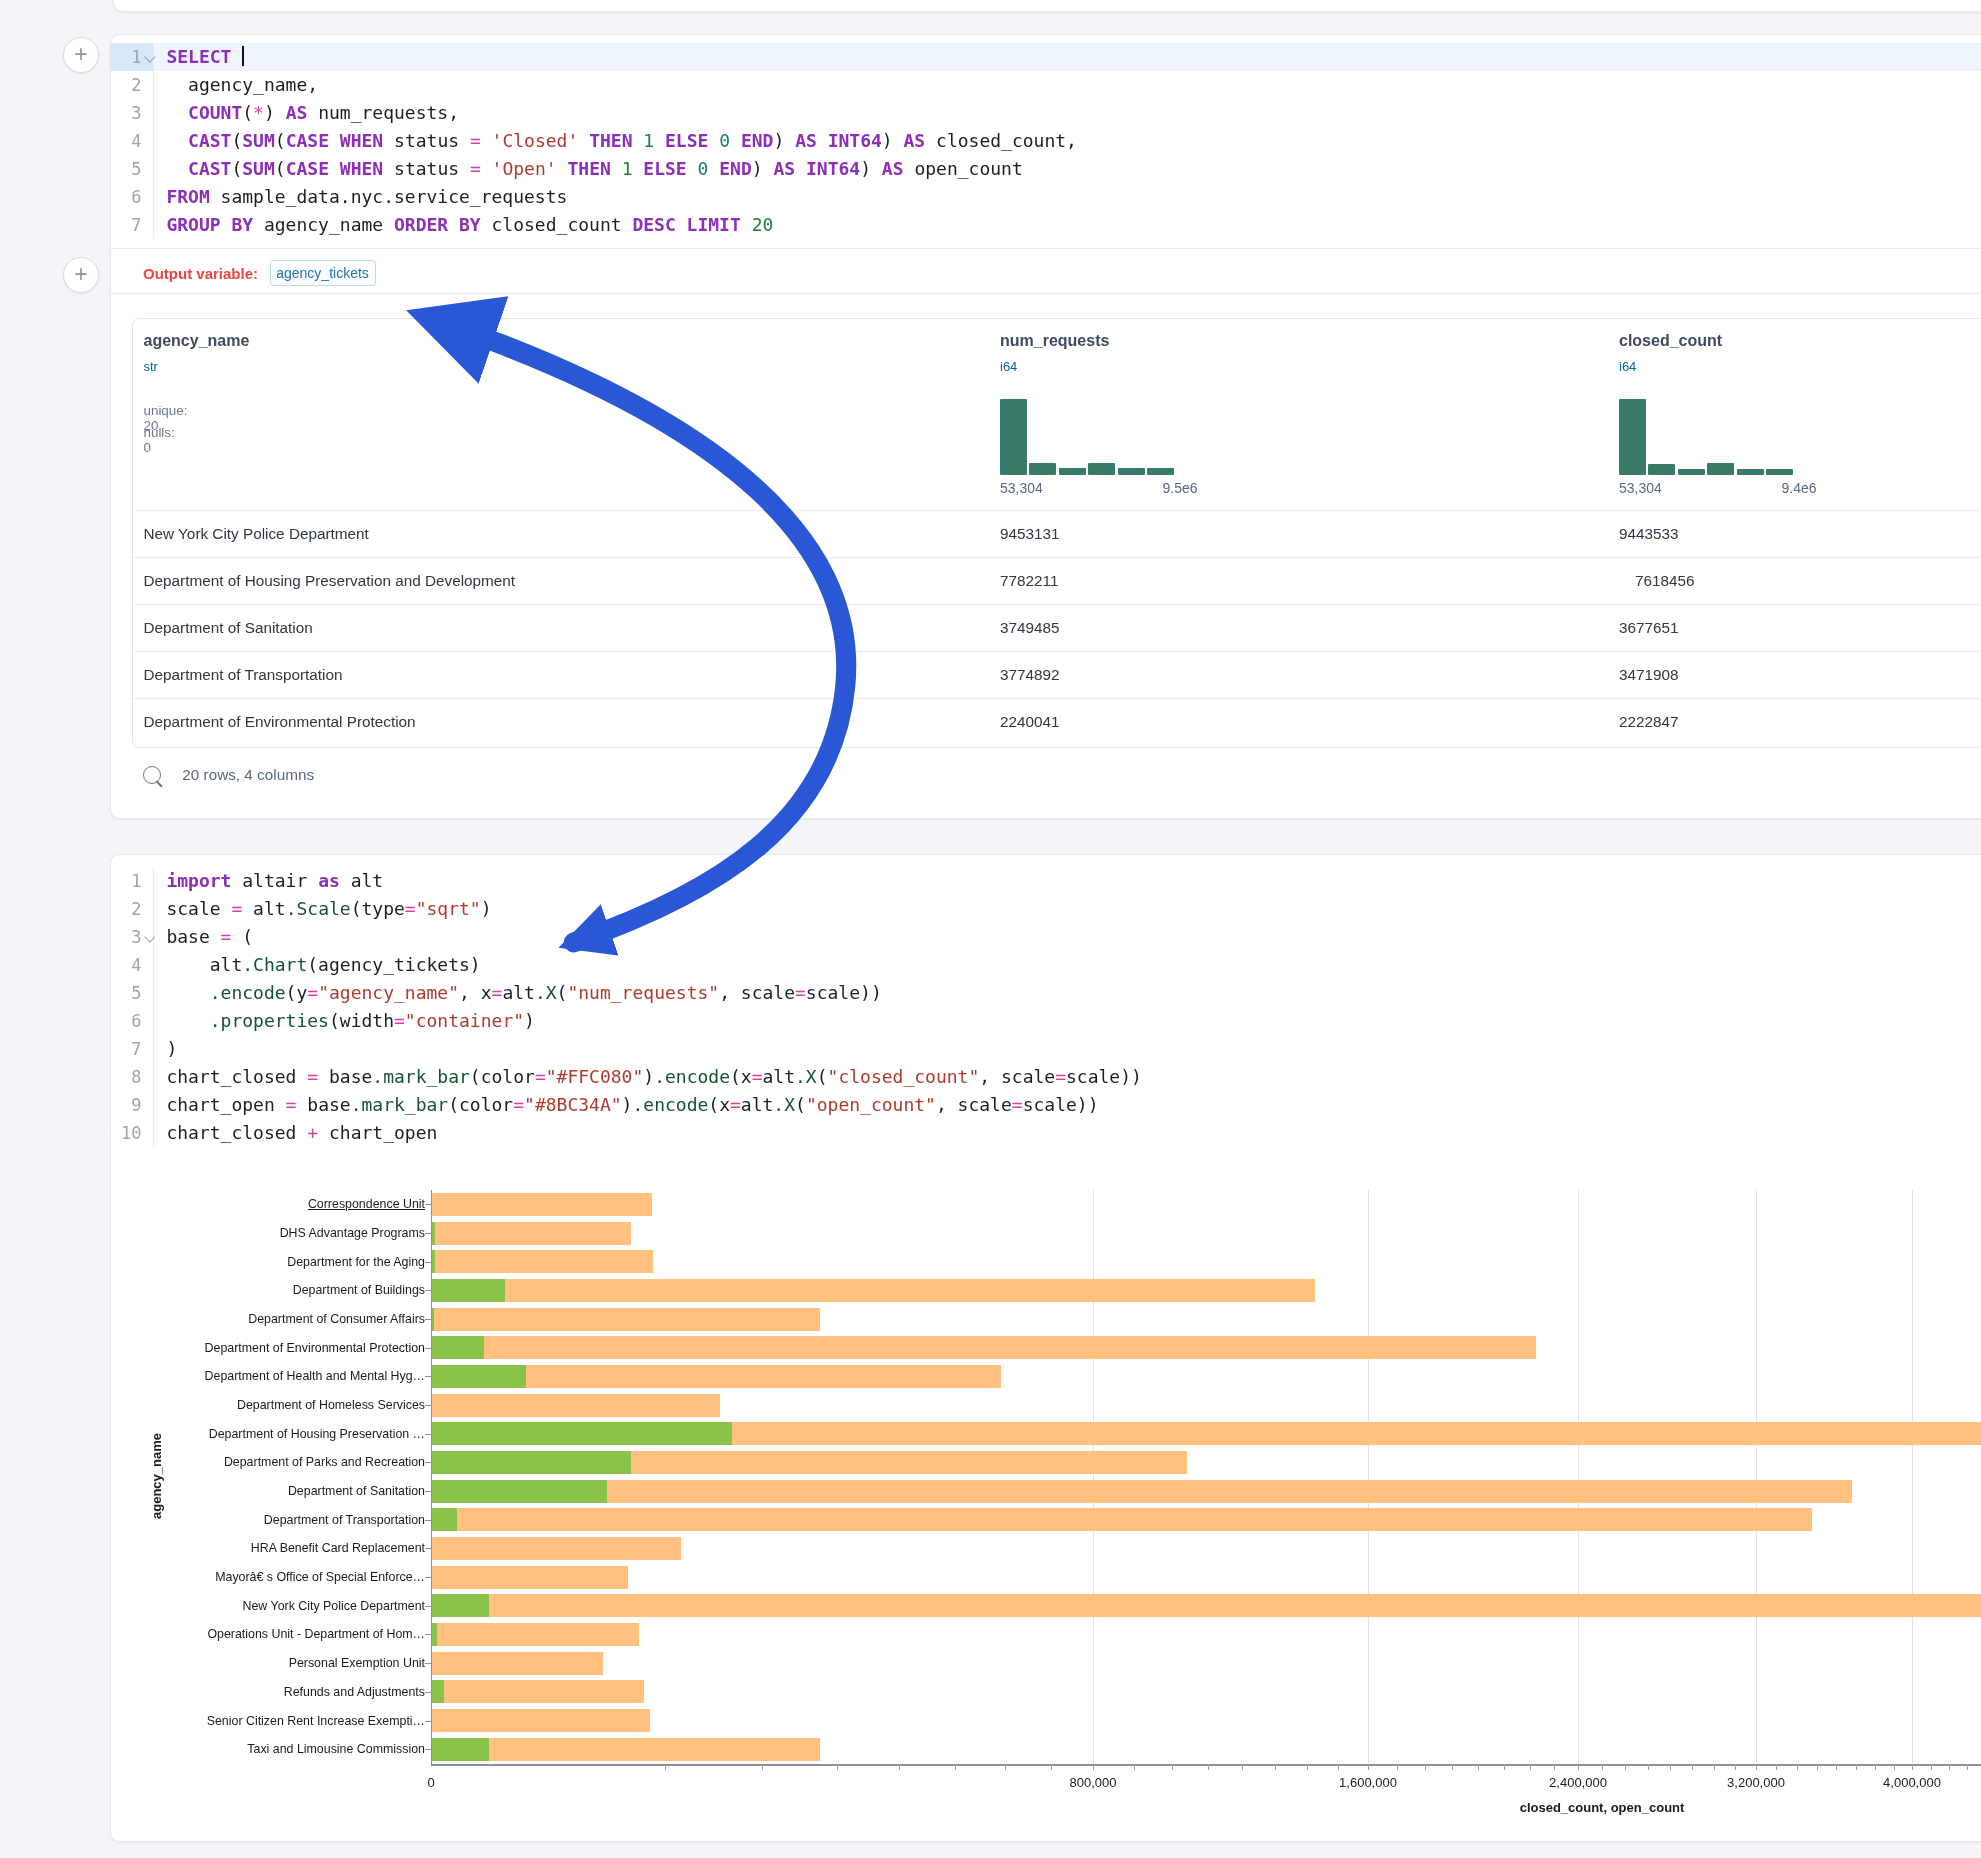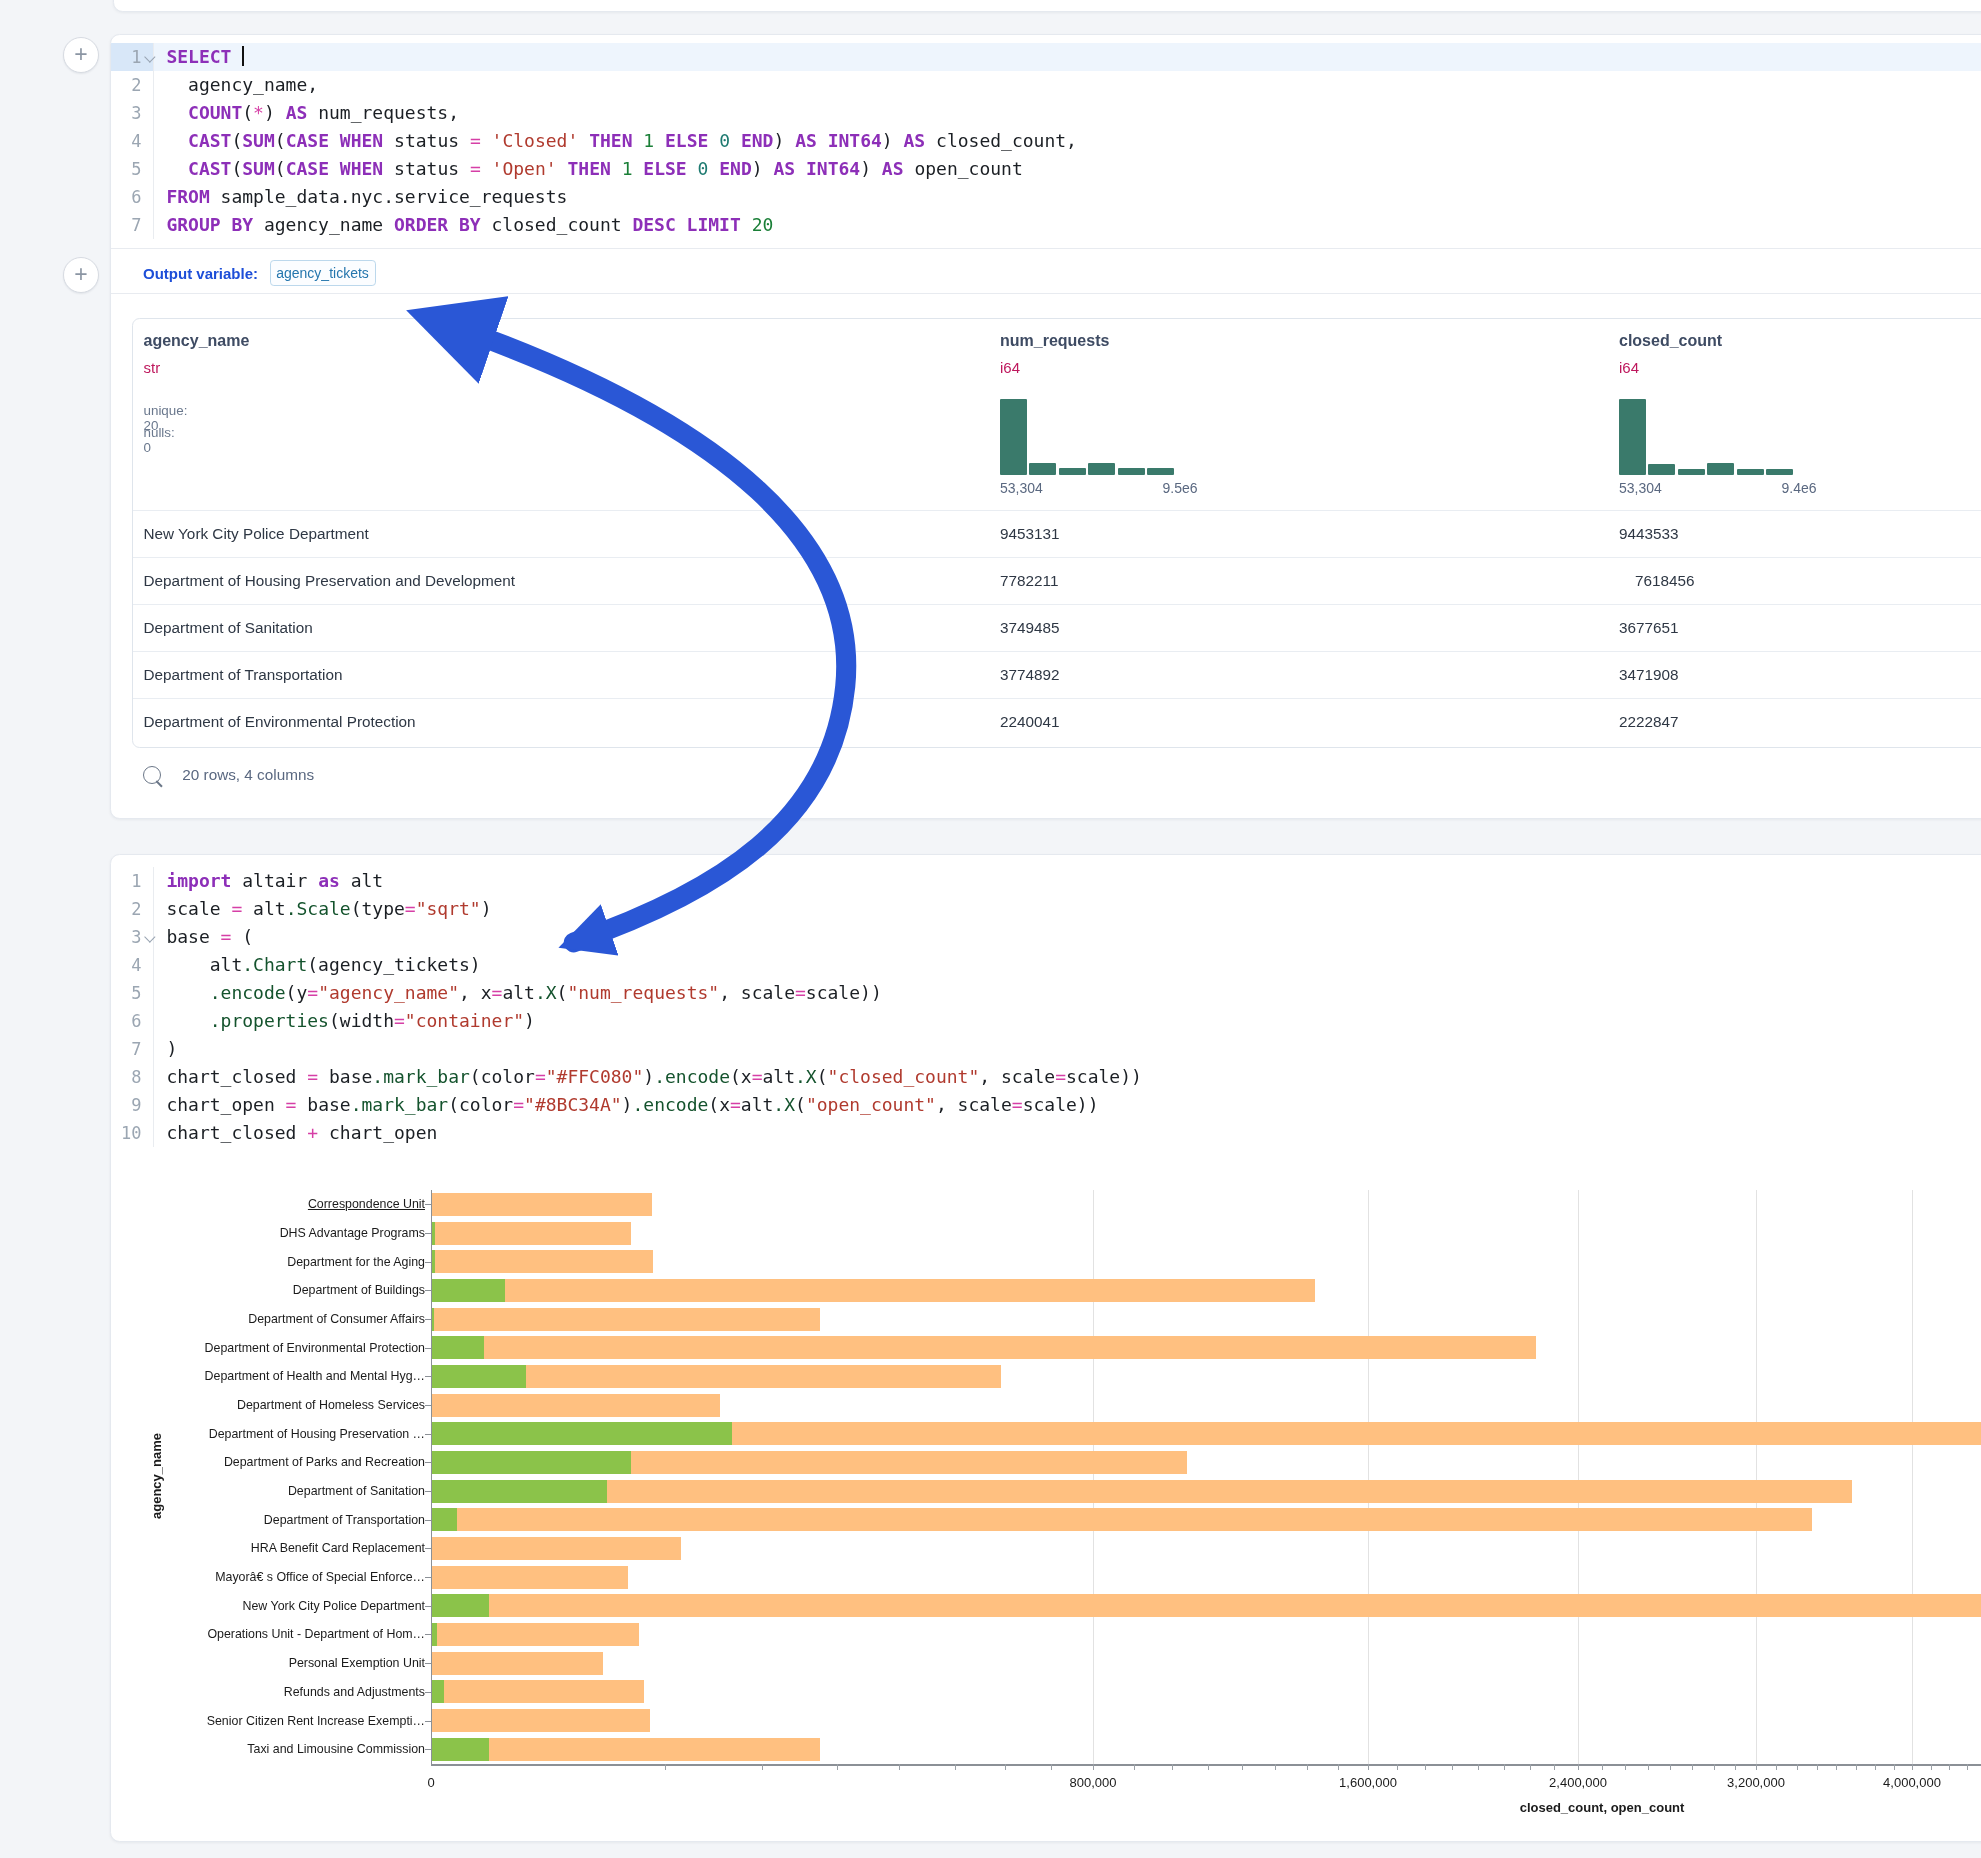--- a/index.html
+++ b/index.html
@@ -31,7 +31,7 @@
   .divider{position:absolute;left:0;right:0;height:0;border-top:1px solid #e8ebf0}
   
   #output-row{position:absolute;left:32px;top:218px;height:40px;display:flex;align-items:center;gap:11.5px}
-  #output-label{font-size:15px;font-weight:bold;color:#1d4ed8}
+  #output-label{font-size:15px;font-weight:bold;color:#ef4444}
   #output-chip{border:1px solid #bcd8ec;border-radius:3.8px;background:#fbfdff;color:#2576ad;
                font-size:14px;padding:3.8px 5.7px;max-width:107px;overflow:hidden;white-space:nowrap}
   

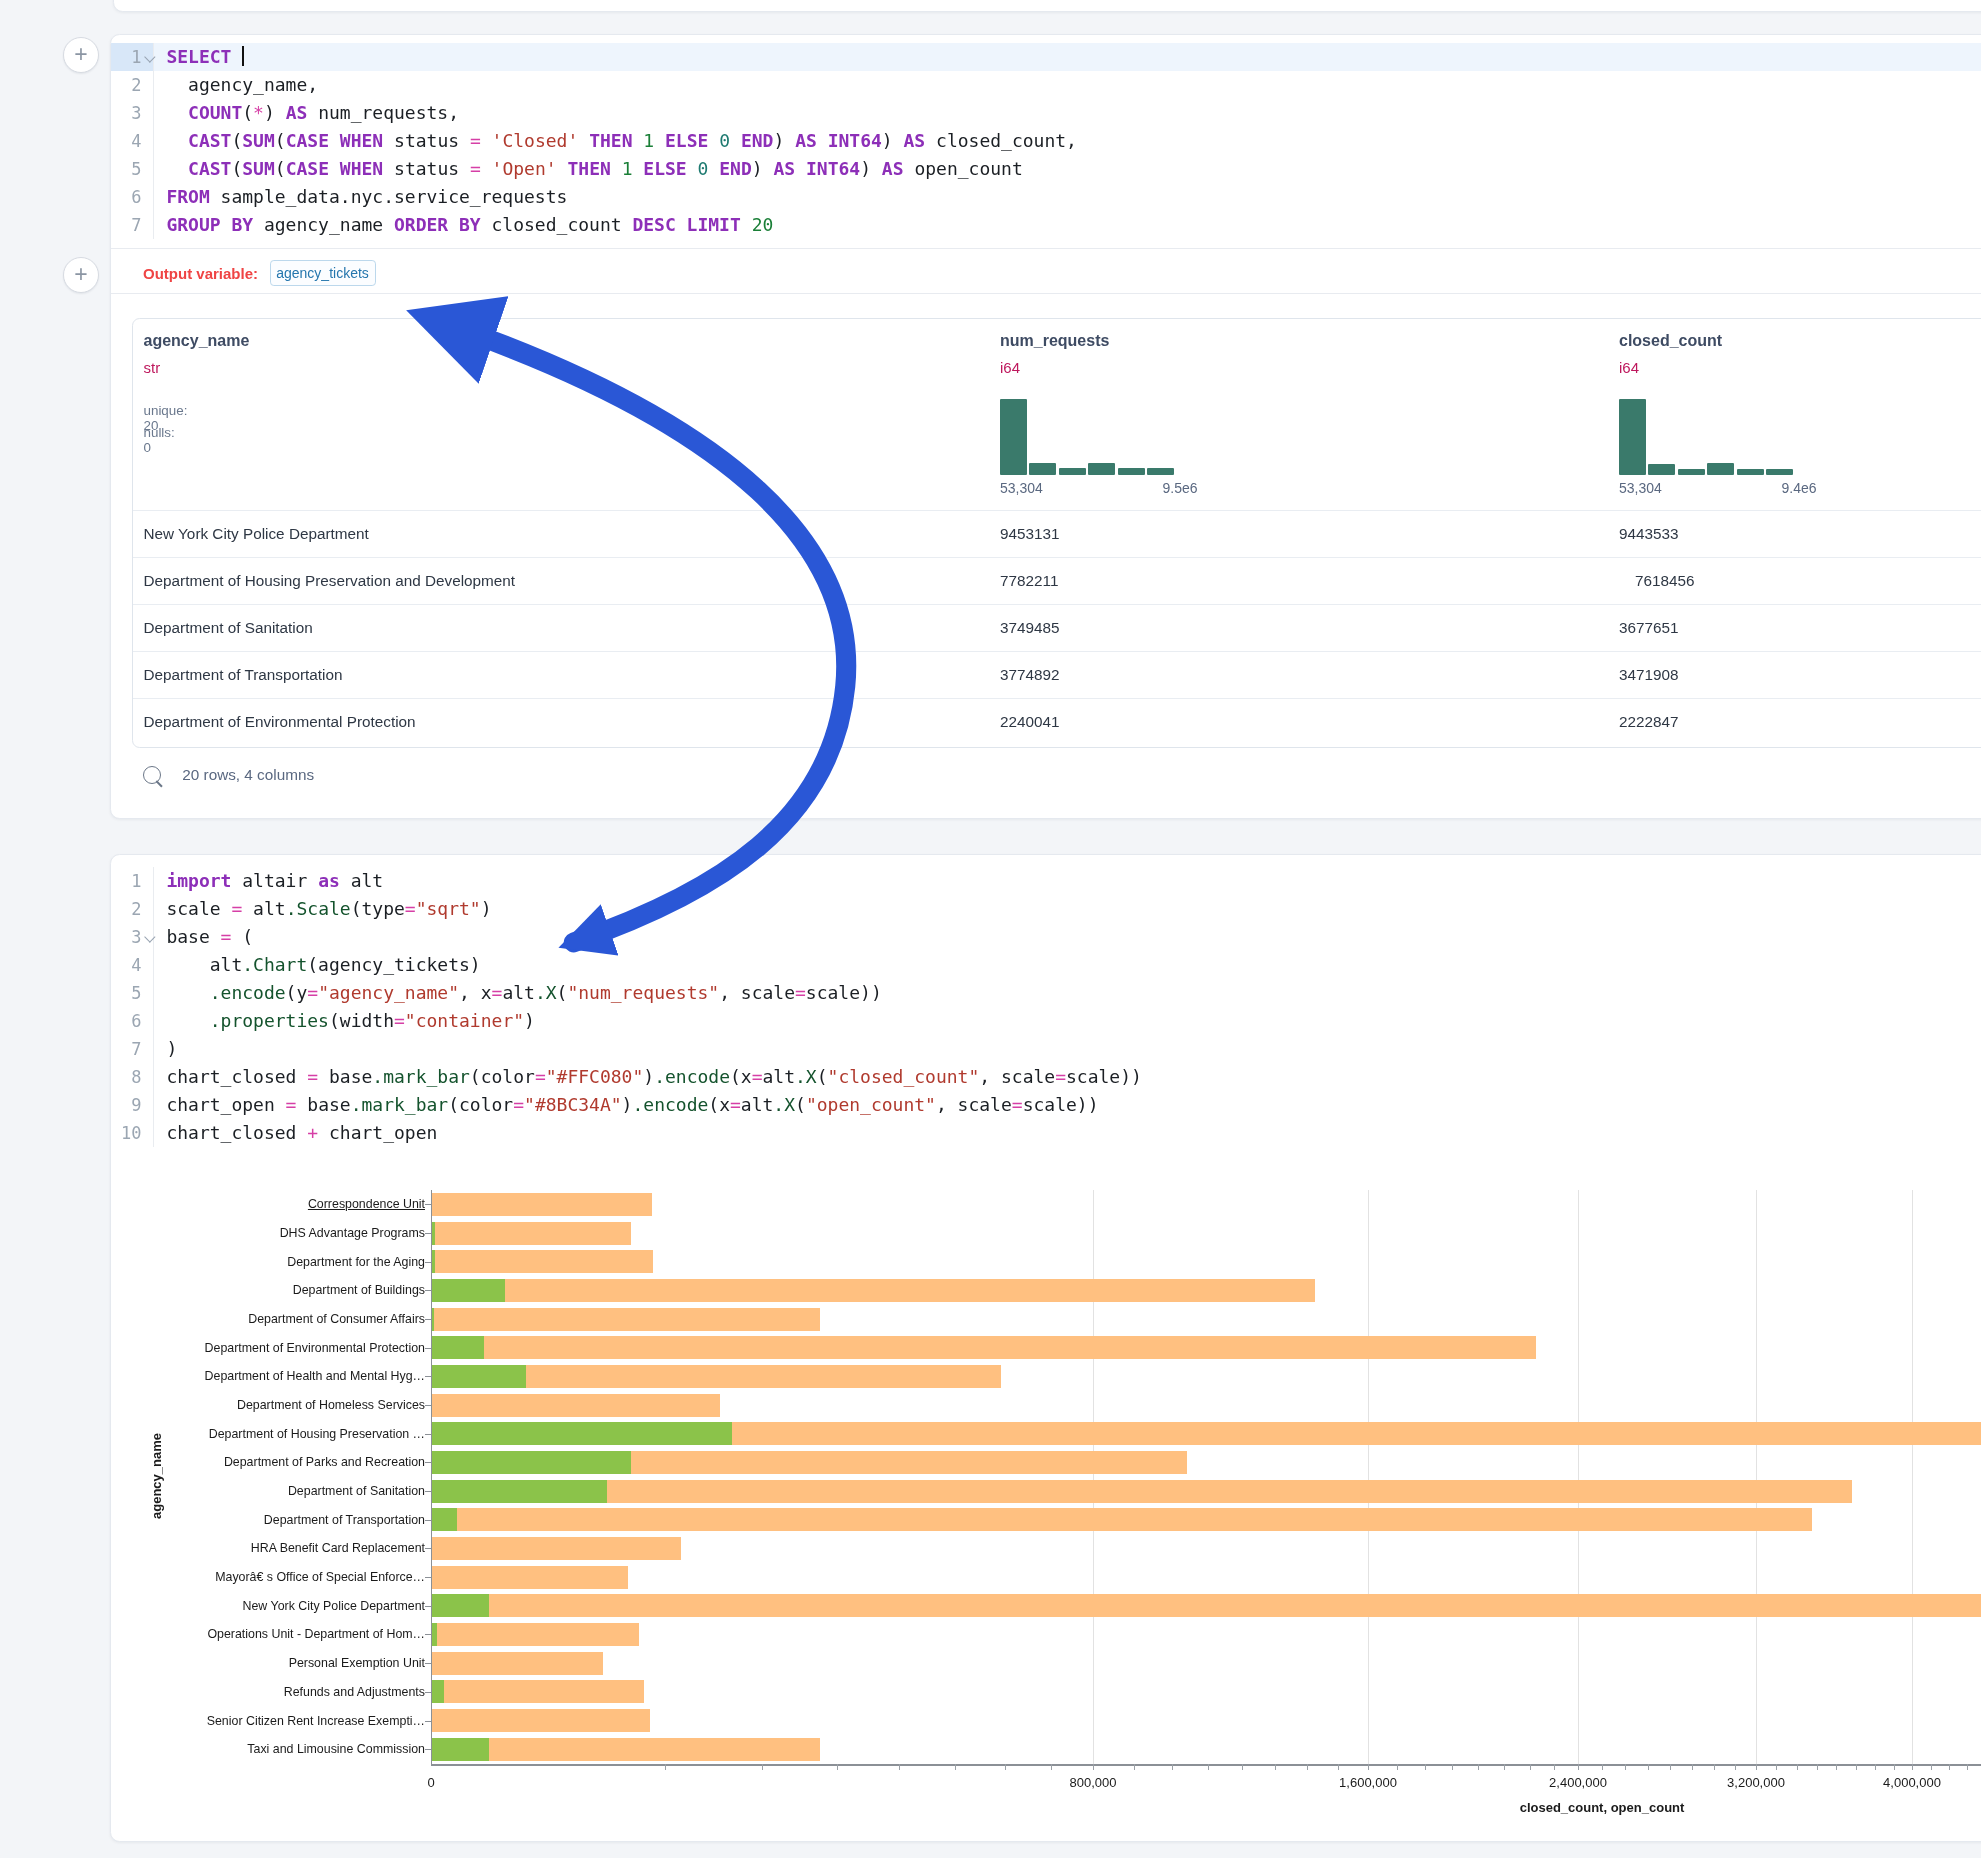--- a/index.html
+++ b/index.html
@@ -39,7 +39,7 @@
               border-radius:7.6px;background:#fff;overflow:hidden}
   .hdr-cell{position:absolute;top:0;height:191px}
   .col-name{position:absolute;top:13.4px;font-size:16px;font-weight:bold;color:#3e4b63;white-space:nowrap}
-  .col-type{position:absolute;top:40px;font-size:15px;color:#be185d}
+  .col-type{position:absolute;top:40px;font-size:13px;color:#0369a1}
   .col-stat1{position:absolute;top:84px;font-size:13.4px;color:#6a788d}
   .col-stat2{position:absolute;top:106px;font-size:13.4px;color:#6a788d}
   .hist{position:absolute;top:80px;width:174px;height:76px;display:flex;align-items:flex-end;gap:2.9px}

